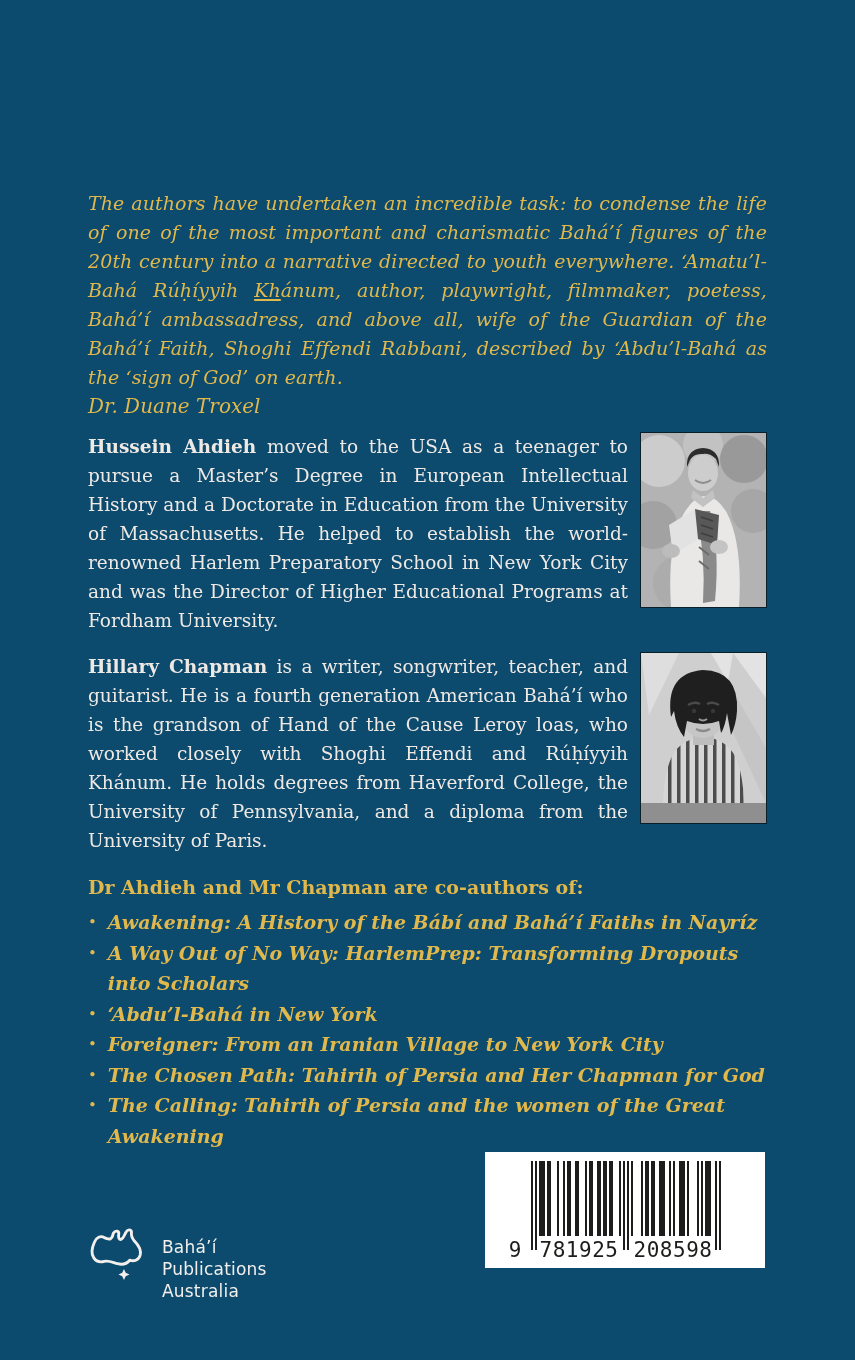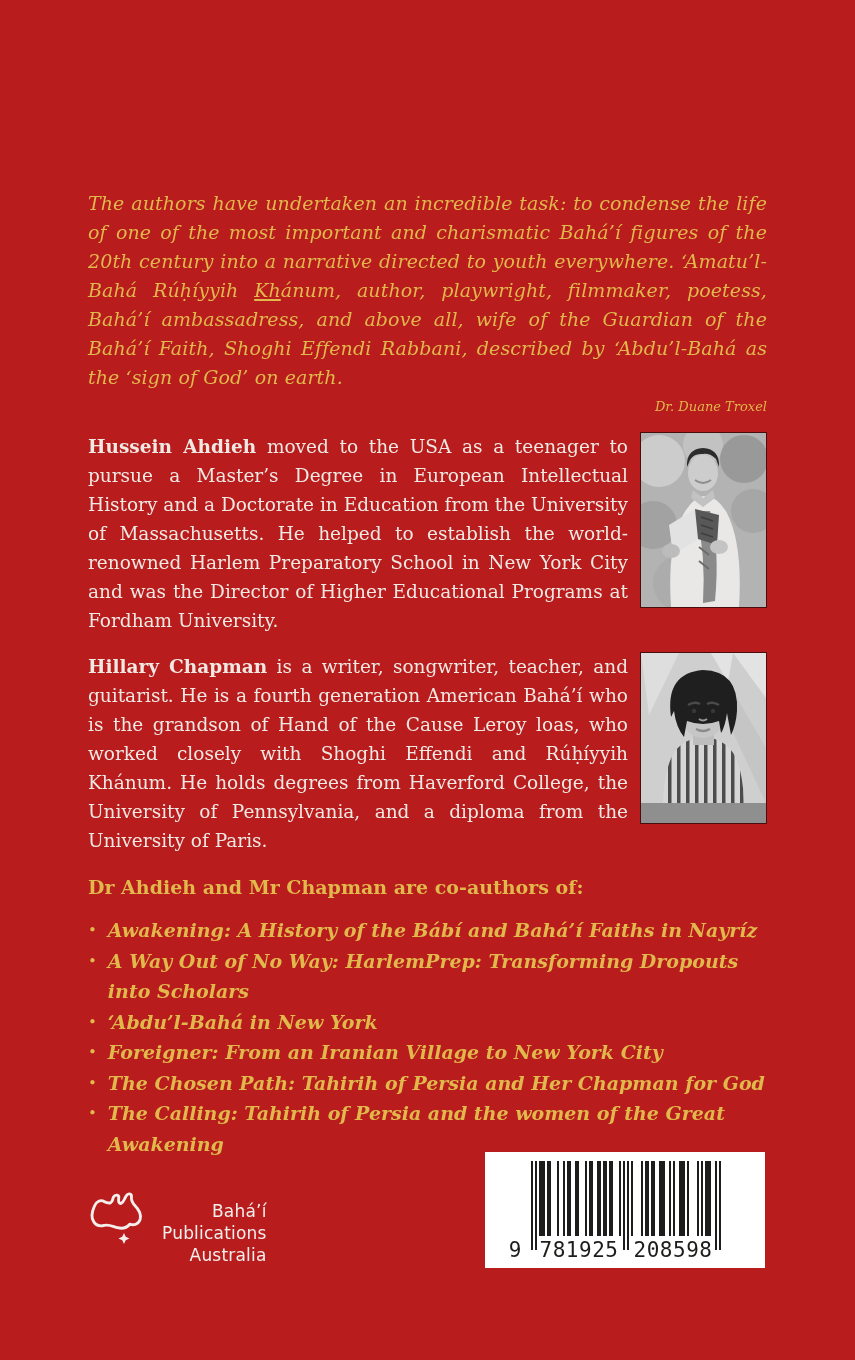--- a/index.html
+++ b/index.html
@@ -5,7 +5,7 @@
   html,body{margin:0;padding:0;background:#222;}
   .cover{
     position:relative;width:855px;height:1360px;margin:0 auto;
-    background:#b91c1c;overflow:hidden;
+    background:#0c4a6e;overflow:hidden;
     font-family:"DejaVu Serif","Liberation Serif",serif;
   }
   

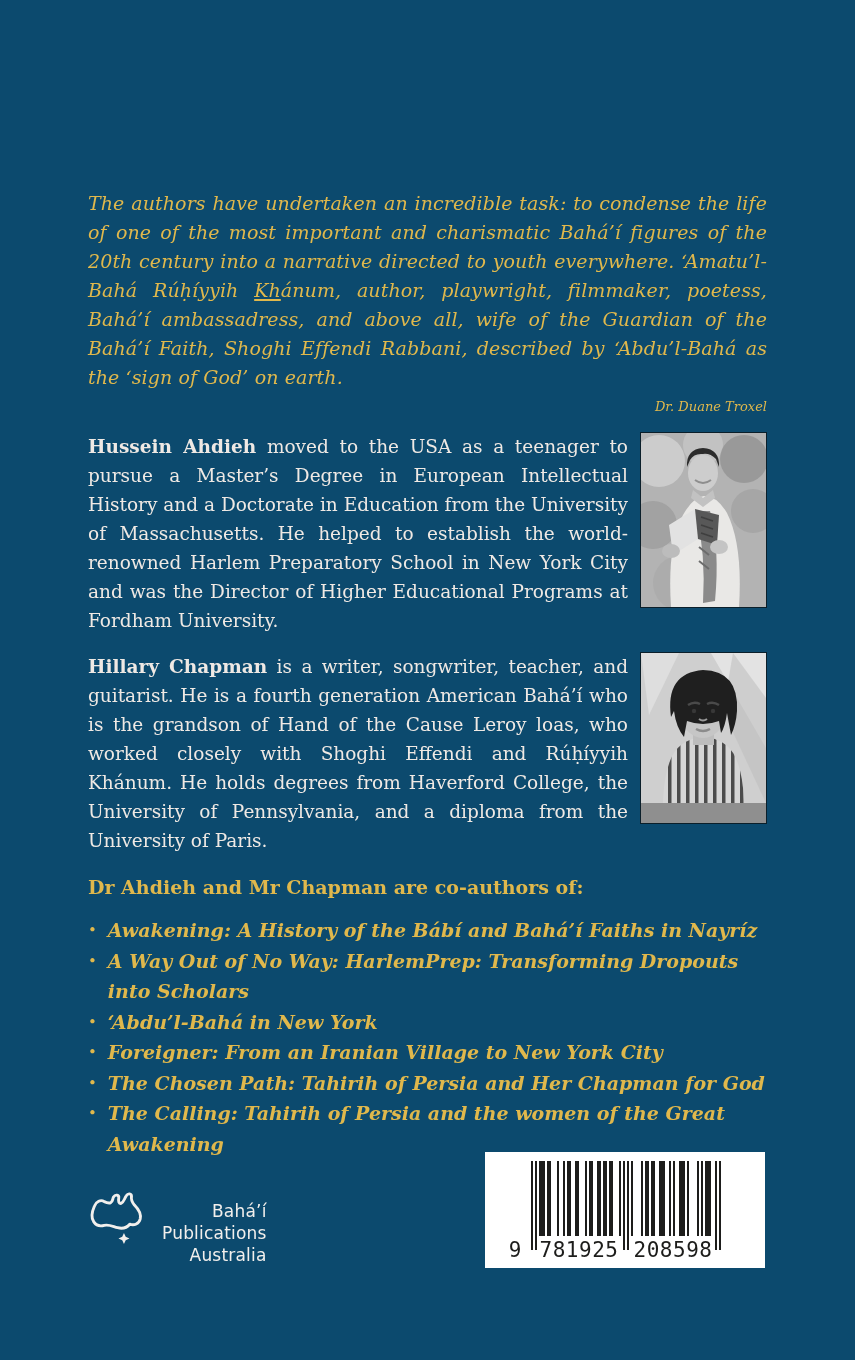--- a/index.html
+++ b/index.html
@@ -16,7 +16,7 @@
   }
   .quote-text u{text-underline-offset:2px;text-decoration-thickness:1.5px;}
   .quote-attribution{
-    margin:0;font-style:italic;font-size:13px;line-height:29px;text-align:right;
+    margin:0;font-style:italic;font-size:20px;line-height:29px;
   }
   
   .bio{position:absolute;left:88px;width:679px;color:#efe9e4;}

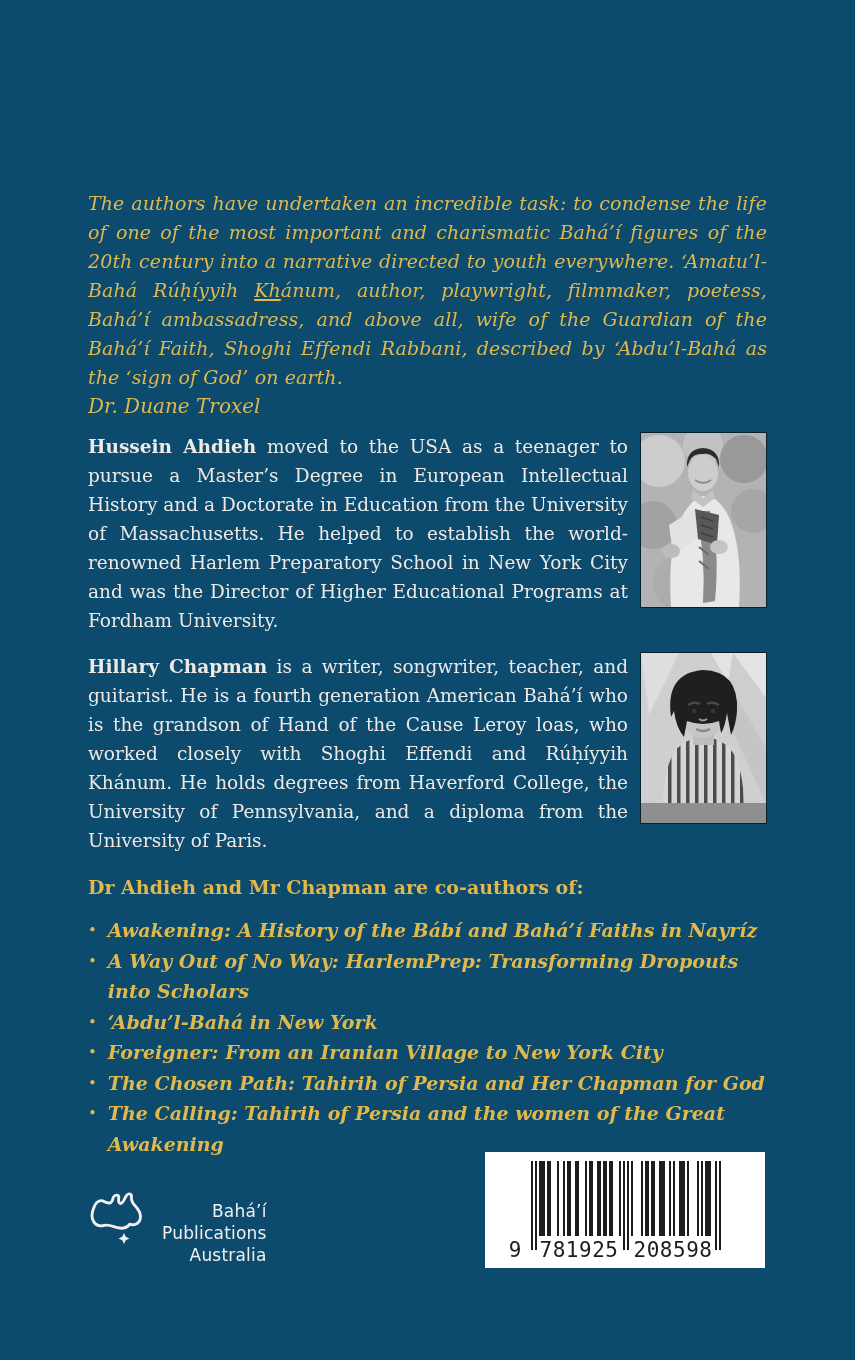--- a/index.html
+++ b/index.html
@@ -33,7 +33,7 @@
   .photo svg{display:block;}
   
   .books{position:absolute;left:88px;top:872px;width:679px;color:#e0b84c;}
-  .books-heading{margin:0 0 13px 0;font-weight:bold;font-size:19px;line-height:30px;}
+  .books-heading{margin:0 0 5px 0;font-weight:bold;font-size:19px;line-height:30px;}
   .books-list{list-style:none;margin:0;padding:0;}
   .books-list li{display:flex;gap:11px;font-style:italic;font-weight:bold;
     font-size:19px;line-height:30.5px;}

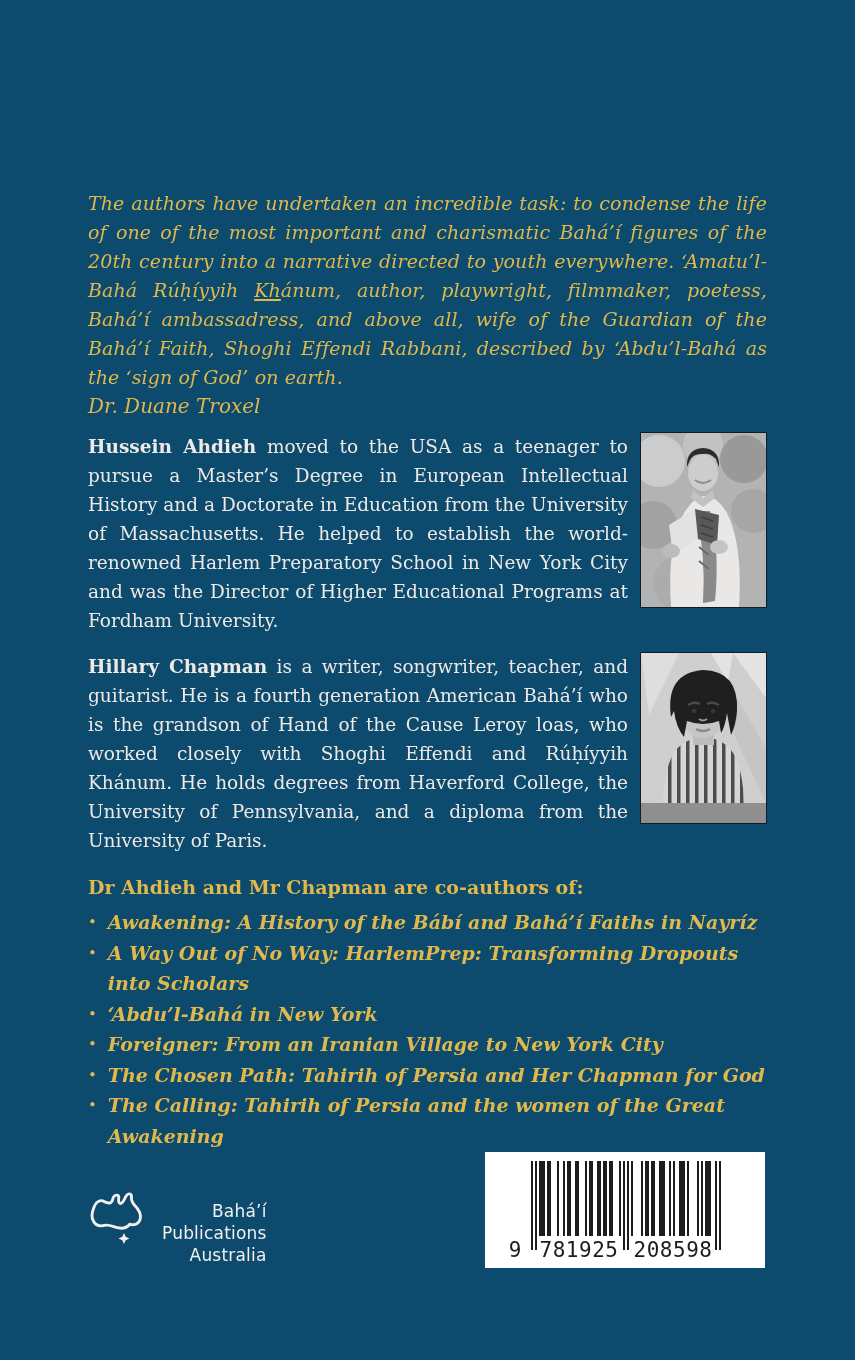--- a/index.html
+++ b/index.html
@@ -39,7 +39,7 @@
     font-size:19px;line-height:30.5px;}
   .bullet{font-style:normal;font-weight:normal;font-size:15px;line-height:30.5px;}
   
-  .publisher{position:absolute;left:88px;top:1192px;display:flex;gap:16px;align-items:flex-start;text-align:right;}
+  .publisher{position:absolute;left:88px;top:1228px;display:flex;gap:16px;align-items:flex-start;}
   .logo-icon svg{display:block;}
   .publisher-name{
     color:#f2efec;font-family:"DejaVu Sans","Liberation Sans",sans-serif;

